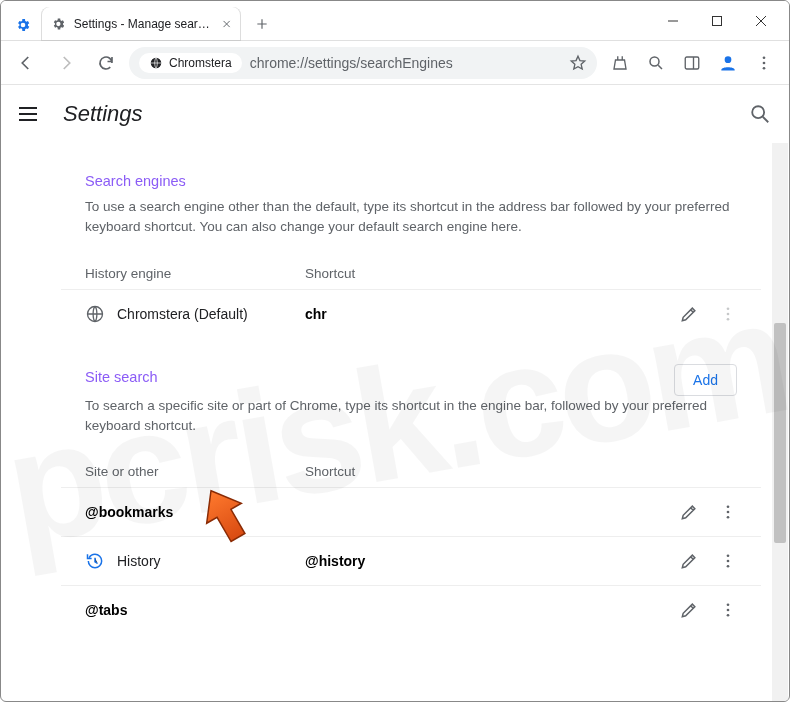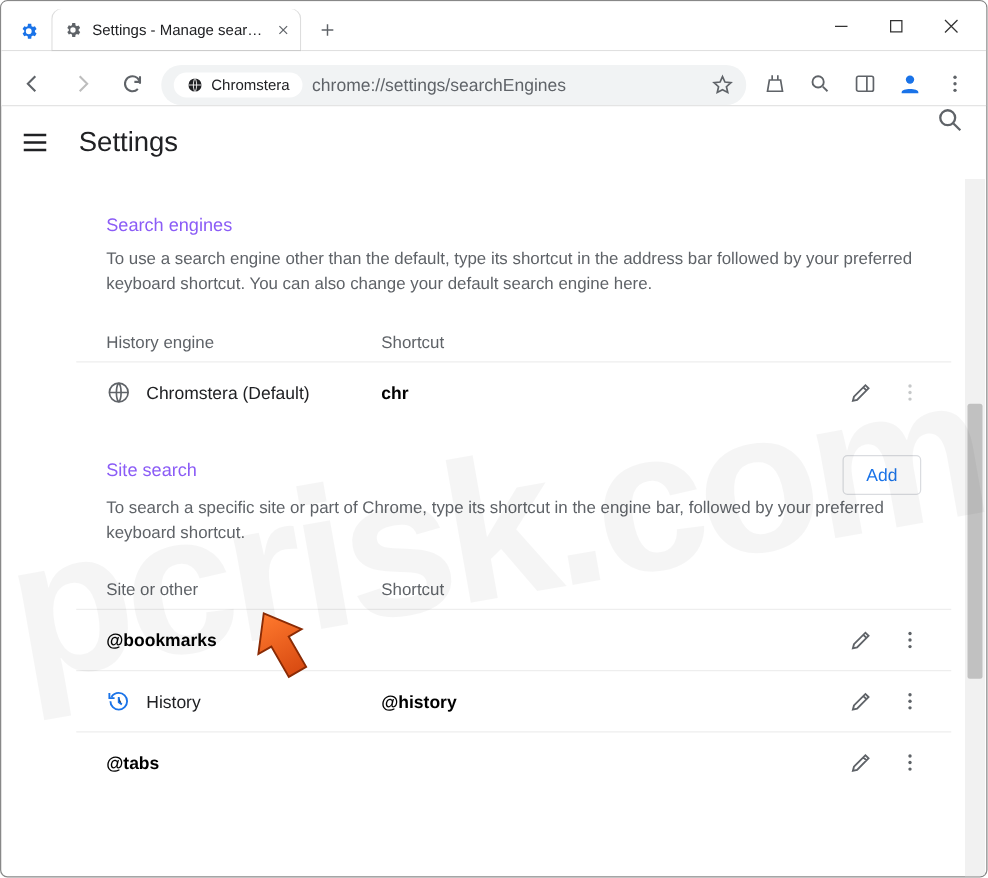--- a/index.html
+++ b/index.html
@@ -16,7 +16,7 @@
   .winbtn svg { width:12px; height:12px; }
 
   
-  .toolbar { display:flex; align-items:flex-end; gap:6px; height:44px; padding: 0 8px; background:#fff; border-bottom: 1px solid #e4e4e4;}
+  .toolbar { display:flex; align-items:center; gap:6px; height:44px; padding: 0 8px; background:#fff; border-bottom: 1px solid #e4e4e4;}
   .tbtn { width:34px; height:34px; display:flex; align-items:center; justify-content:center; border-radius:50%; color:#5f6368;}
   .tbtn.disabled { color:#bdbdbd; }
   .omnibox { flex:1; display:flex; align-items:center; height:32px; background:#f1f3f4; border-radius:16px; padding: 0 10px; gap:8px;}

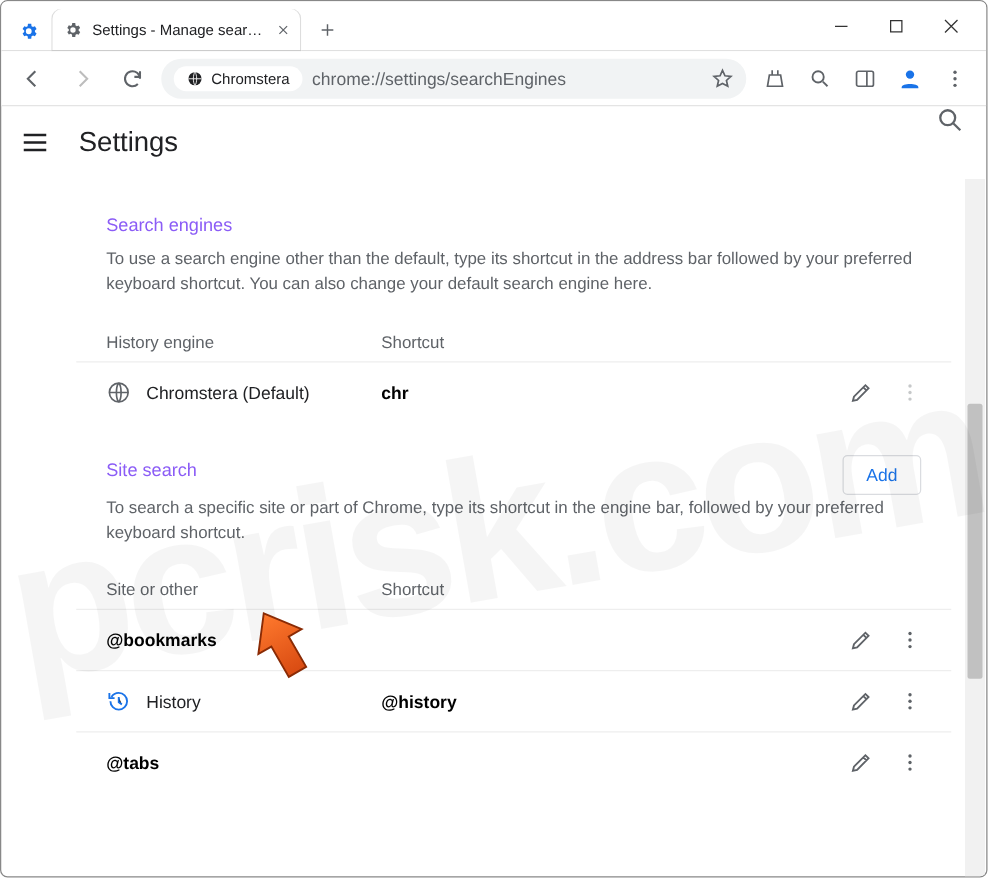--- a/index.html
+++ b/index.html
@@ -26,7 +26,7 @@
   .right-icons .ric { width:34px; height:34px; display:flex; align-items:center; justify-content:center; color:#5f6368; }
 
   
-  .settings-hdr { display:flex; height:58px; padding: 0 18px; justify-content:space-between;}
+  .settings-hdr { display:flex; align-items:center; height:58px; padding: 0 18px; justify-content:space-between;font-style:italic;}
   .settings-hdr .left { display:flex; align-items:center; gap:20px;}
   .hamburger { width:24px; height:24px; display:flex; flex-direction:column; justify-content:center; gap:4px;}
   .hamburger span{ height:2px; background:#202124; width:18px;}

